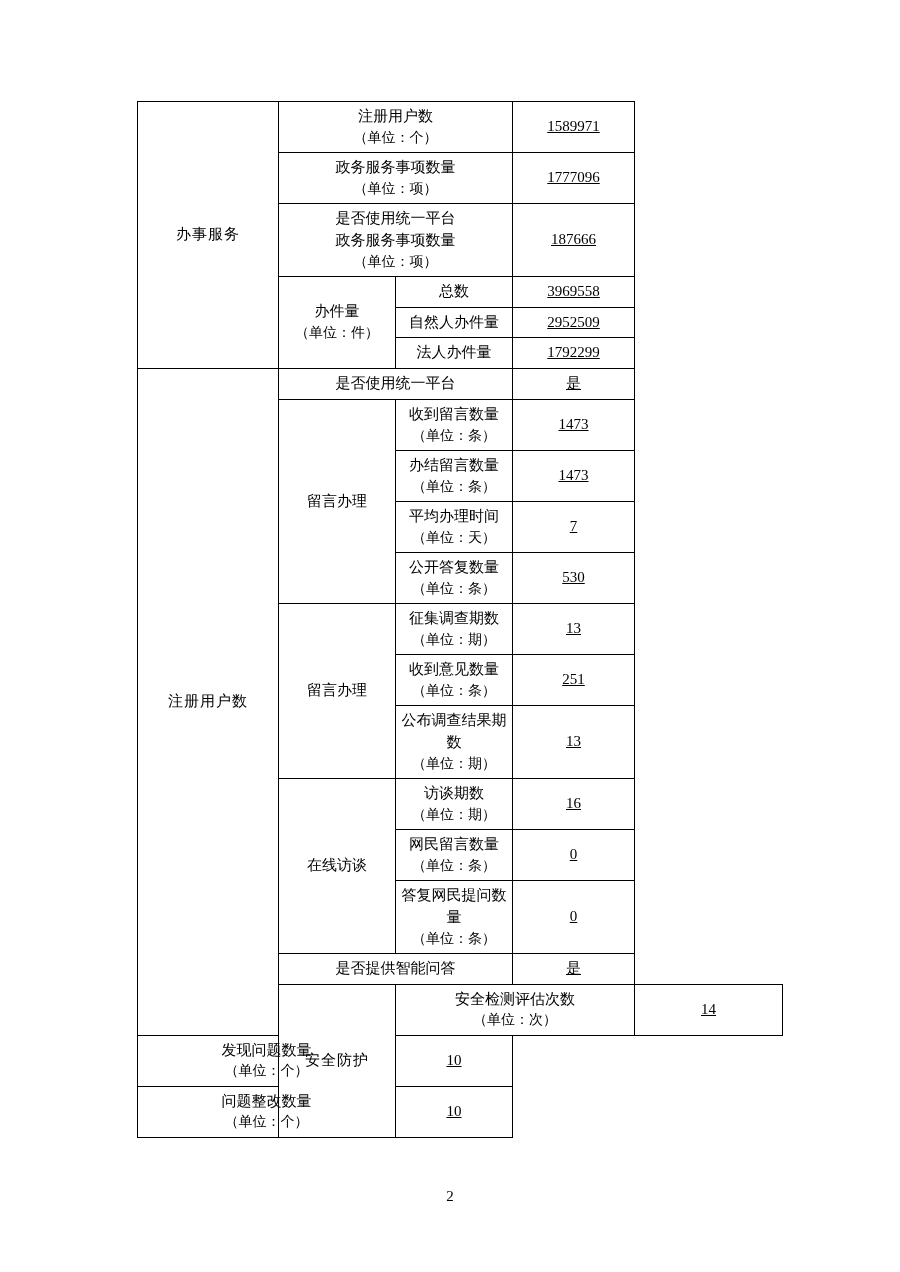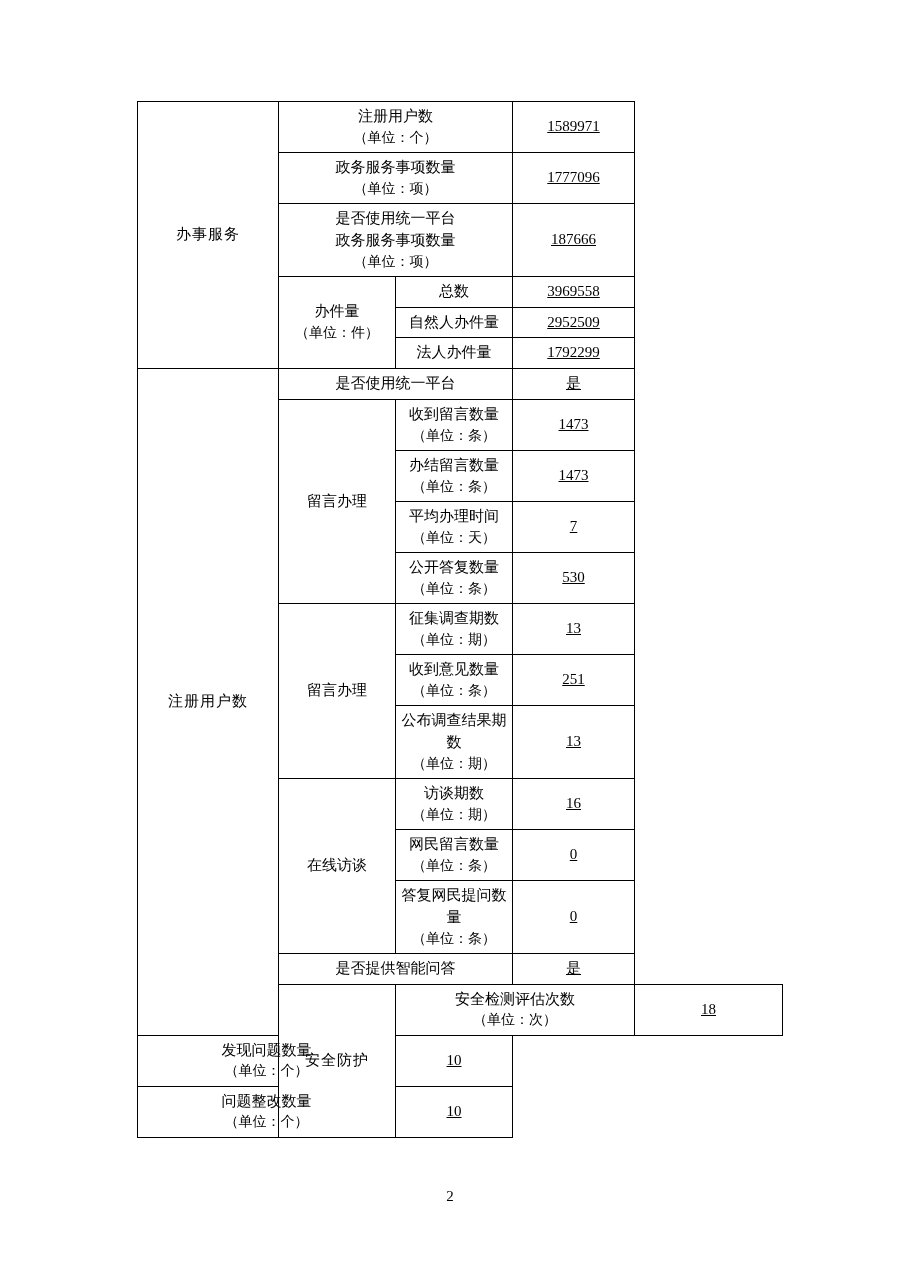--- a/index.html
+++ b/index.html
@@ -213,7 +213,7 @@
             <span>安全检测评估次数</span>
             <span class="unit">（单位：次）</span>
           </td>
-          <td class="val">18</td>
+          <td class="val">14</td>
         </tr>
         <tr>
           <td class="item two-line" colspan="2">

